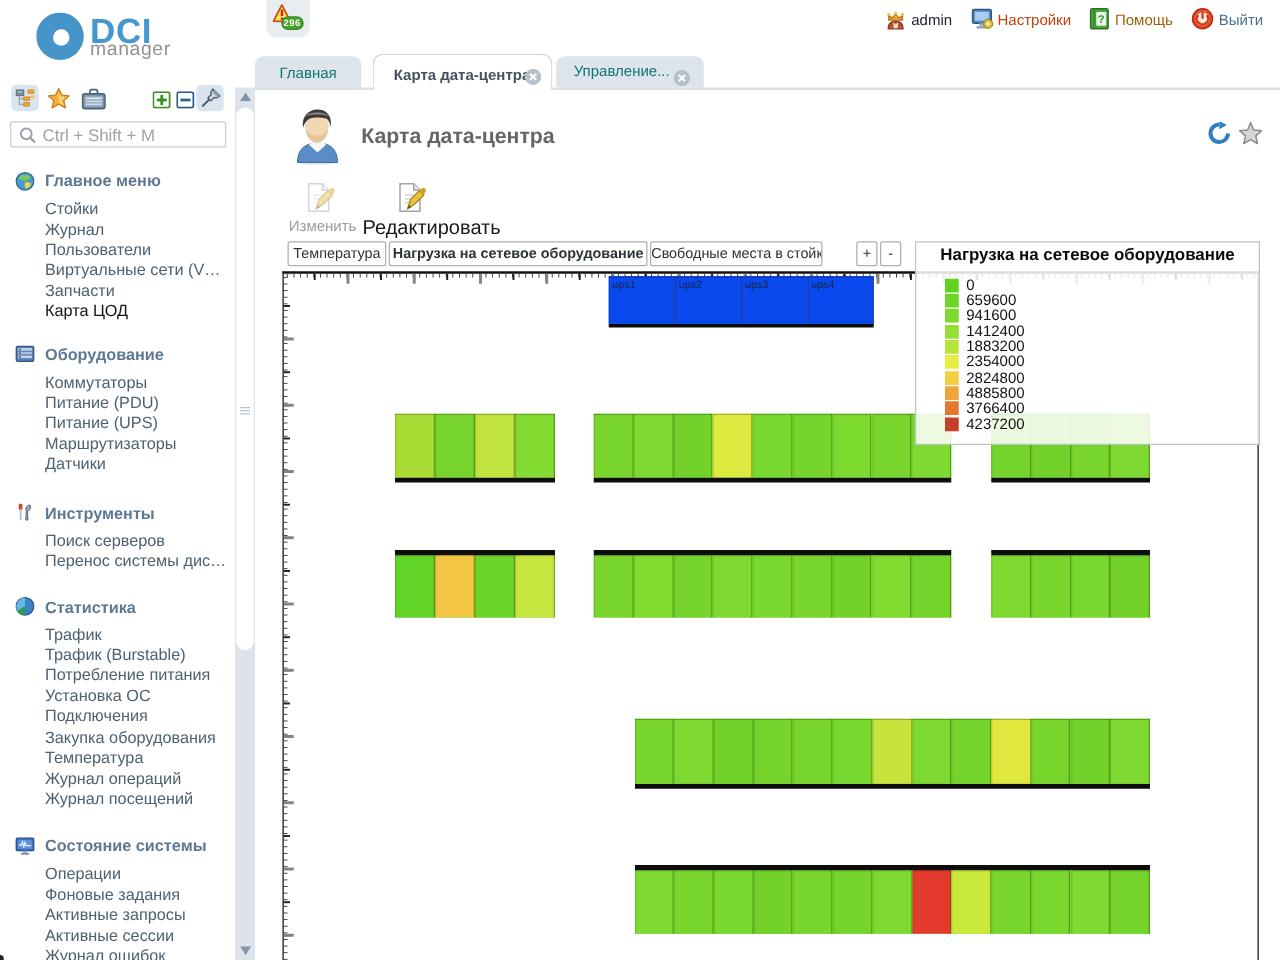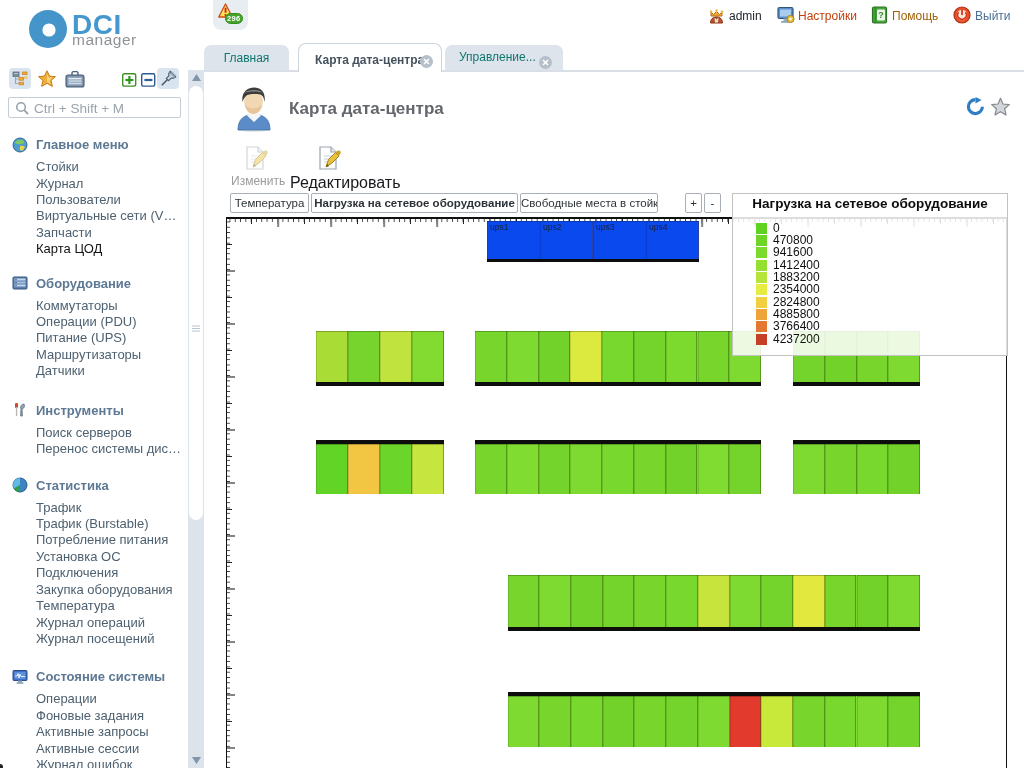--- a/index.html
+++ b/index.html
@@ -359,7 +359,7 @@
   </div>
 <div class="lgrow" style="left:756px;top:233.8px">
     <span class="lgsw" style="background:#6cd526"></span>
-    <span class="lgtx">470800</span>
+    <span class="lgtx">659600</span>
   </div>
 <div class="lgrow" style="left:756px;top:246.2px">
     <span class="lgsw" style="background:#7cda2c"></span>

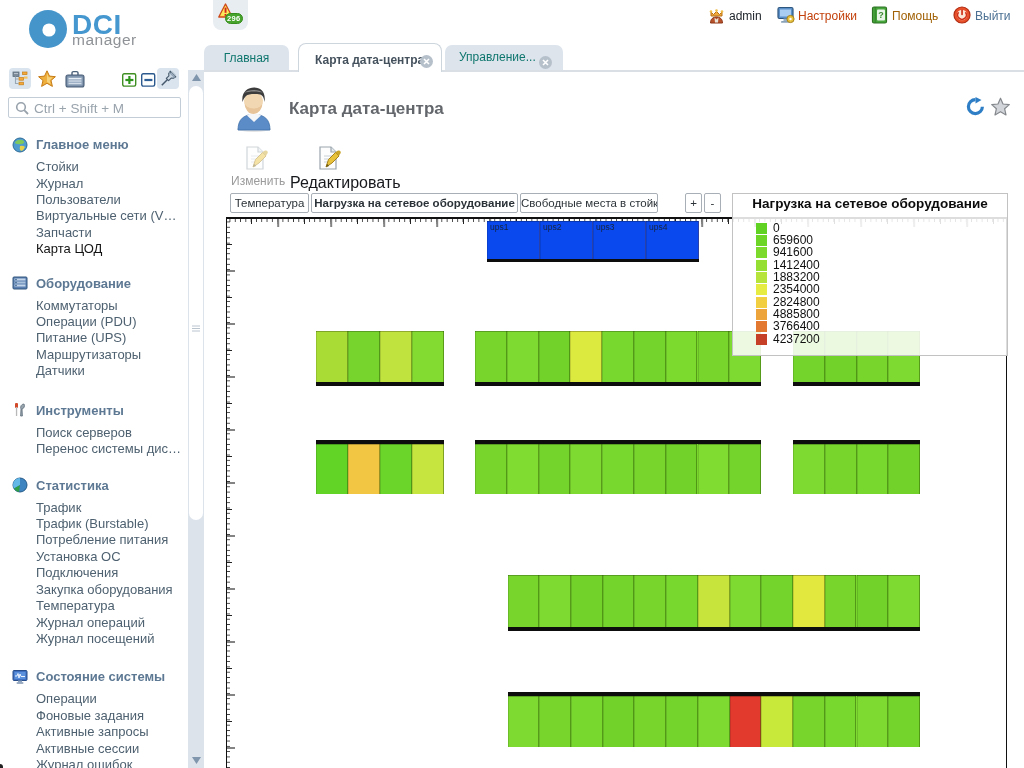--- a/index.html
+++ b/index.html
@@ -143,7 +143,7 @@
   </svg>
 <div class="menu-hdr" style="top:275.5px">Оборудование</div>
 <div class="menu-item" style="top:297.5px">Коммутаторы</div>
-<div class="menu-item" style="top:313.9px">Операции (PDU)</div>
+<div class="menu-item" style="top:313.9px">Питание (PDU)</div>
 <div class="menu-item" style="top:330.4px">Питание (UPS)</div>
 <div class="menu-item" style="top:346.8px">Маршрутизаторы</div>
 <div class="menu-item" style="top:363.3px">Датчики</div>

